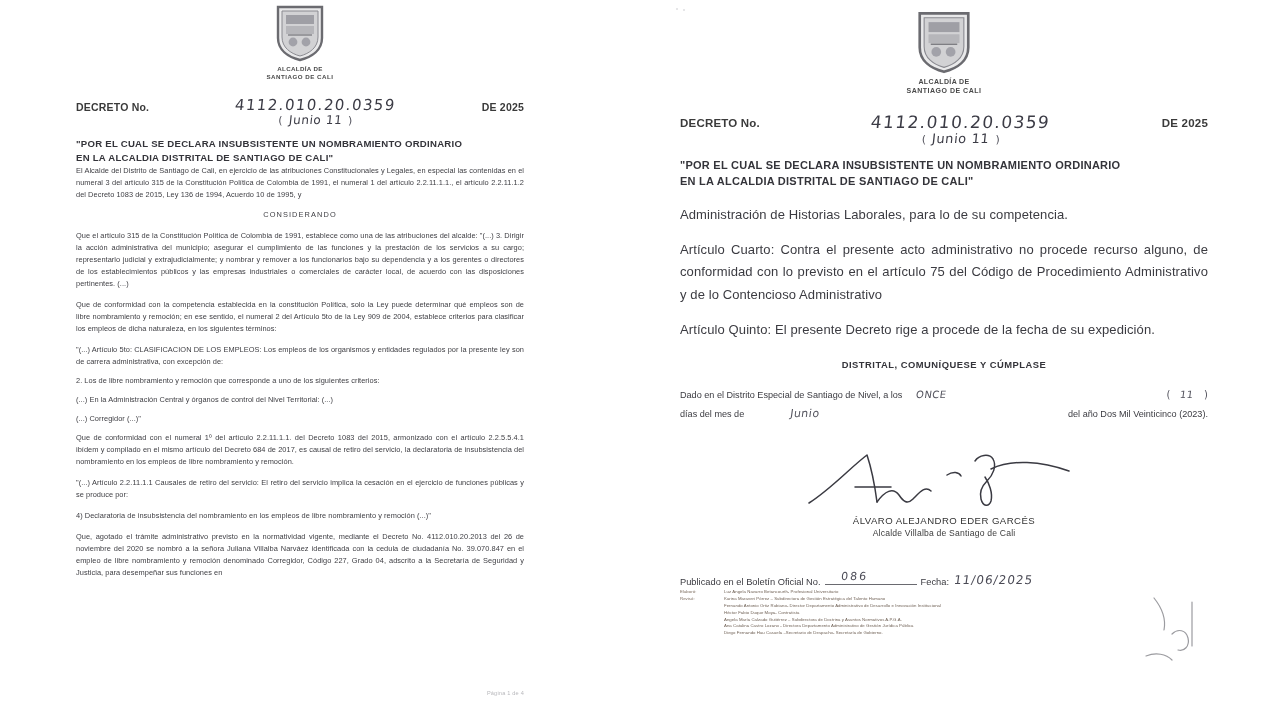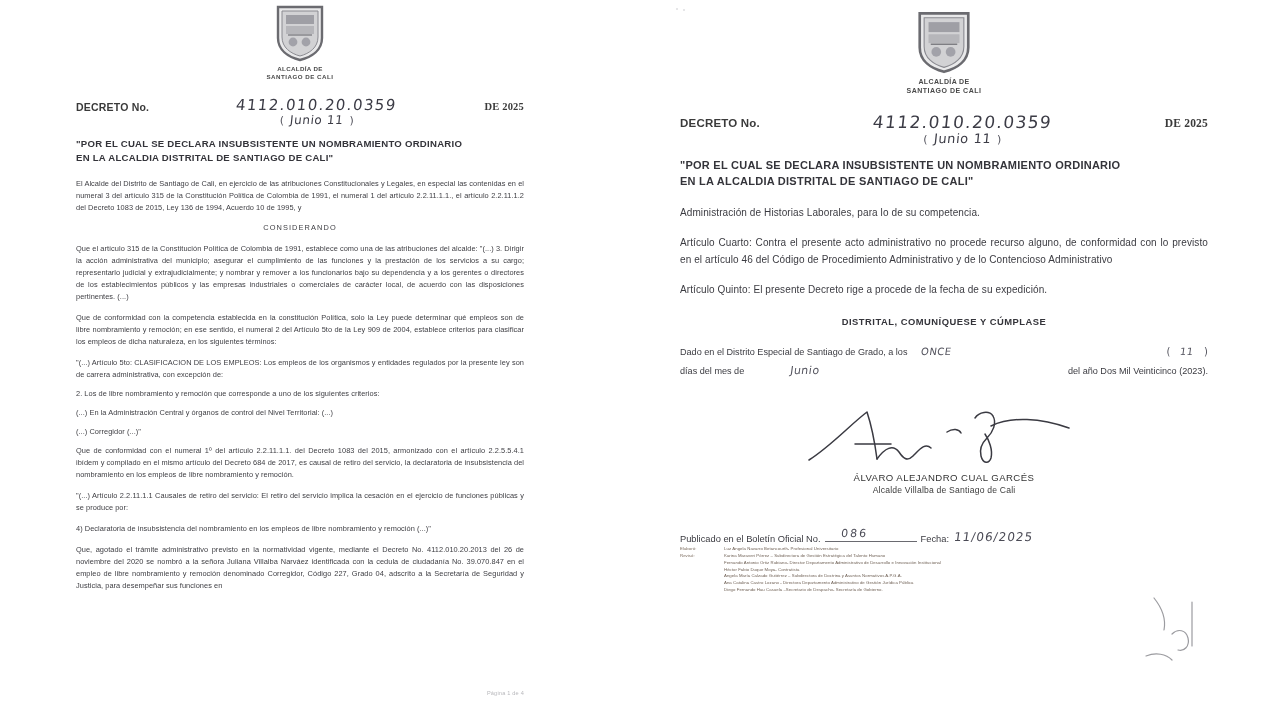--- a/index.html
+++ b/index.html
@@ -116,7 +116,6 @@
   .decree-year {
     white-space: nowrap;
     padding-top: 5px;
-    font-family: Liberation Serif, serif;
   }
 
   

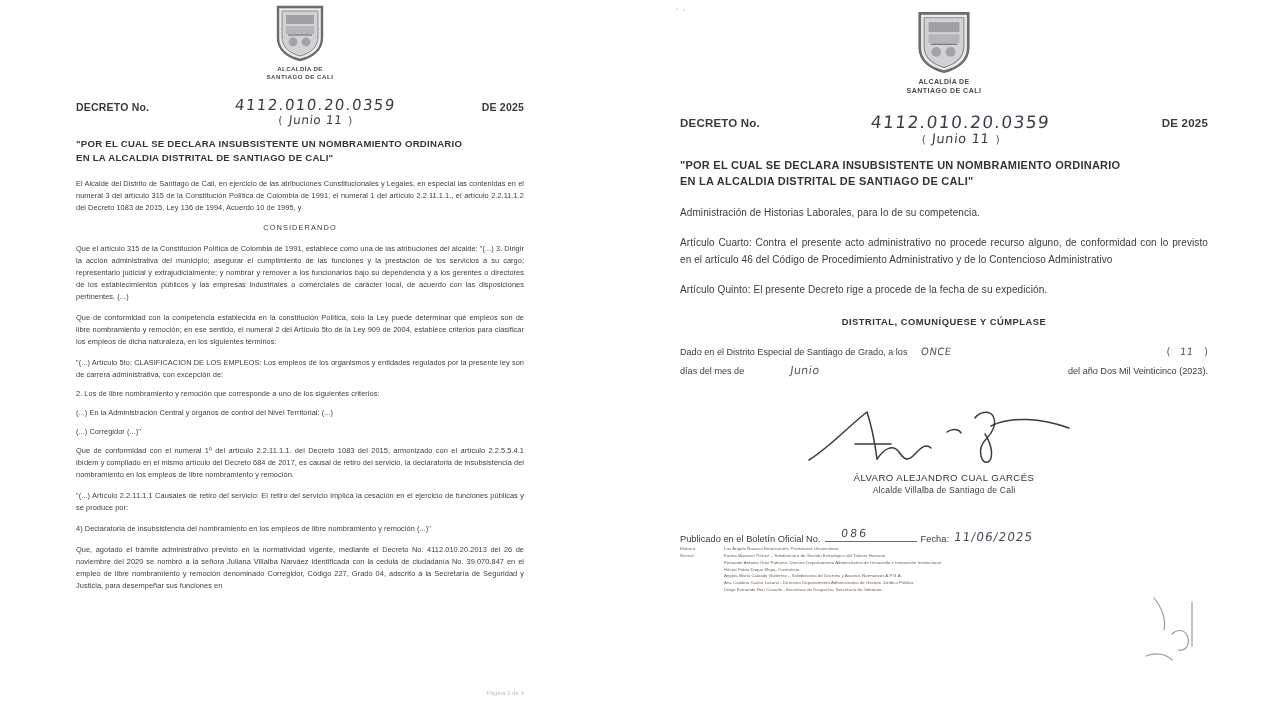--- a/index.html
+++ b/index.html
@@ -132,7 +132,6 @@
 
   
   .body-text {
-    margin-top: 13px;
     font-size: 7.4px;
     line-height: 1.62;
     text-align: justify;

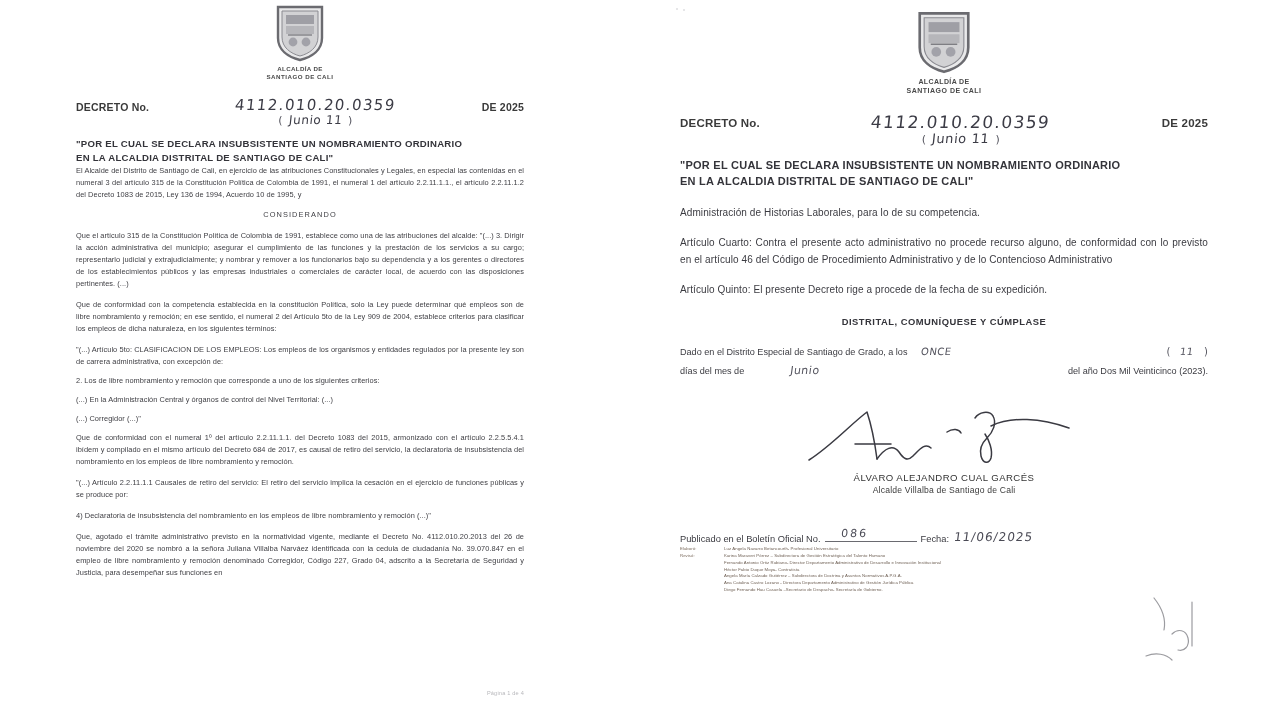--- a/index.html
+++ b/index.html
@@ -154,7 +154,7 @@
   
   .body-right {
     margin-top: 14px;
-    font-size: 10px;
+    font-size: 13px;
     line-height: 1.72;
     text-align: justify;
     color: #3b3b41;

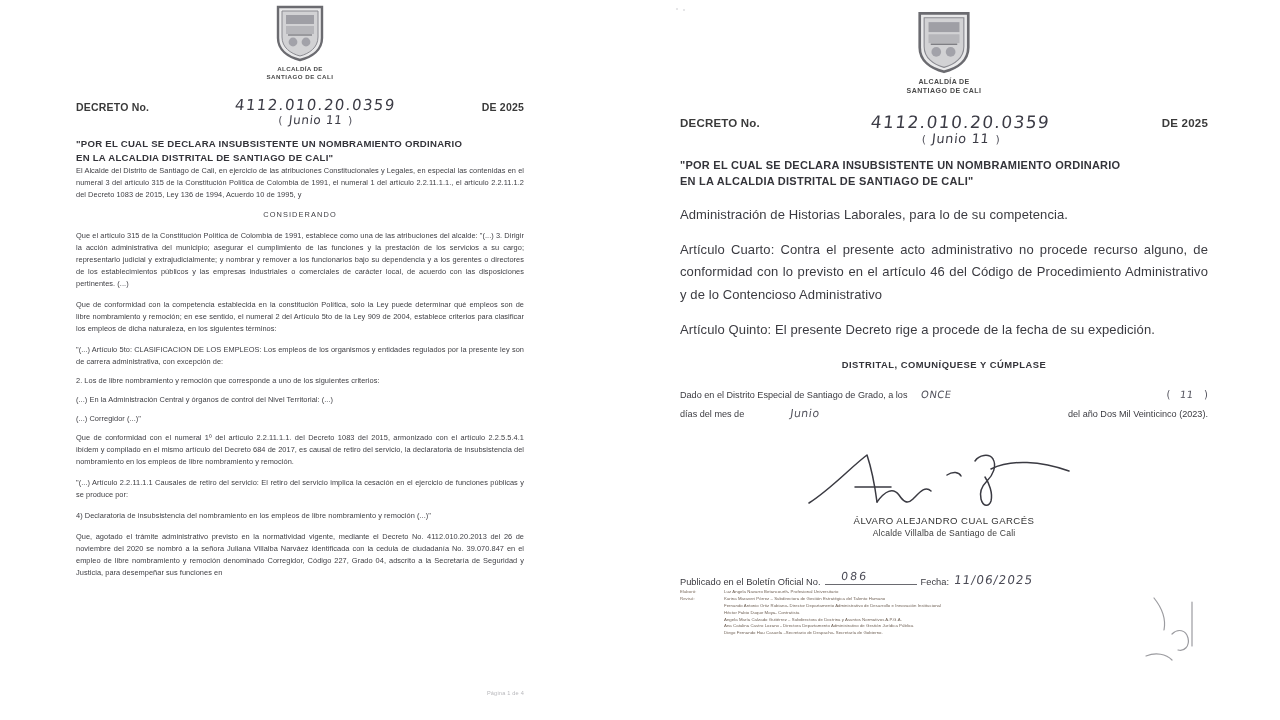--- a/index.html
+++ b/index.html
@@ -395,7 +395,7 @@
 
     <div class="body-right">
       <p>Administración de Historias Laborales,  para lo de su competencia.</p>
-      <p>Artículo Cuarto: Contra el presente acto administrativo no procede recurso alguno, de conformidad con lo previsto en el artículo 46 del Código de Procedimiento Administrativo y de lo Contencioso Administrativo</p>
+      <p>Artículo Cuarto: Contra el presente acto administrativo no procede recurso alguno, de conformidad con lo previsto en el artículo 75 del Código de Procedimiento Administrativo y de lo Contencioso Administrativo</p>
       <p>Artículo Quinto: El presente Decreto rige a procede de la fecha de su expedición.</p>
     </div>
 

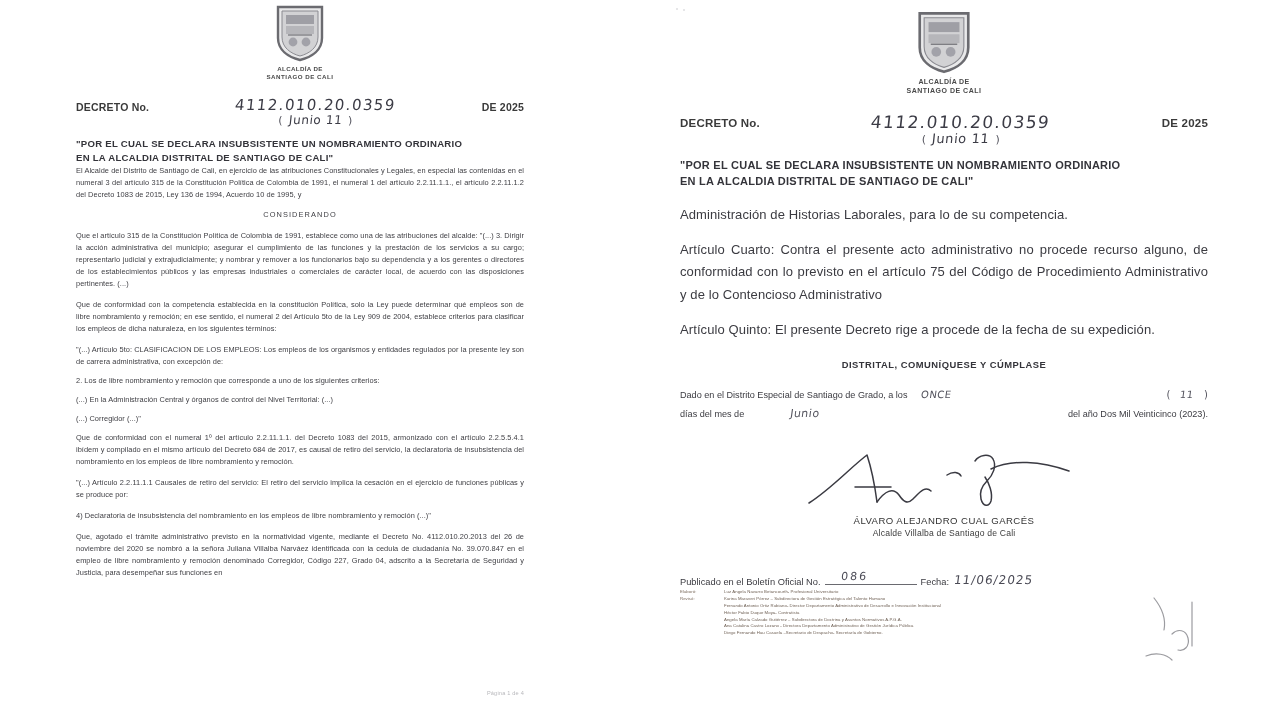--- a/index.html
+++ b/index.html
@@ -403,7 +403,7 @@
 
     <div class="dado-block">
       <div class="dado-row">
-        <span>Dado en el Distrito Especial de Santiago de Grado, a los</span>
+        <span>Dado en el Distrito Especial de Santiago de Nivel, a los</span>
         <span class="hand-sm" style="margin-left:14px;">ONCE</span>
         <span class="grow"></span>
         <span class="paren" style="font-size:10px;">(</span>

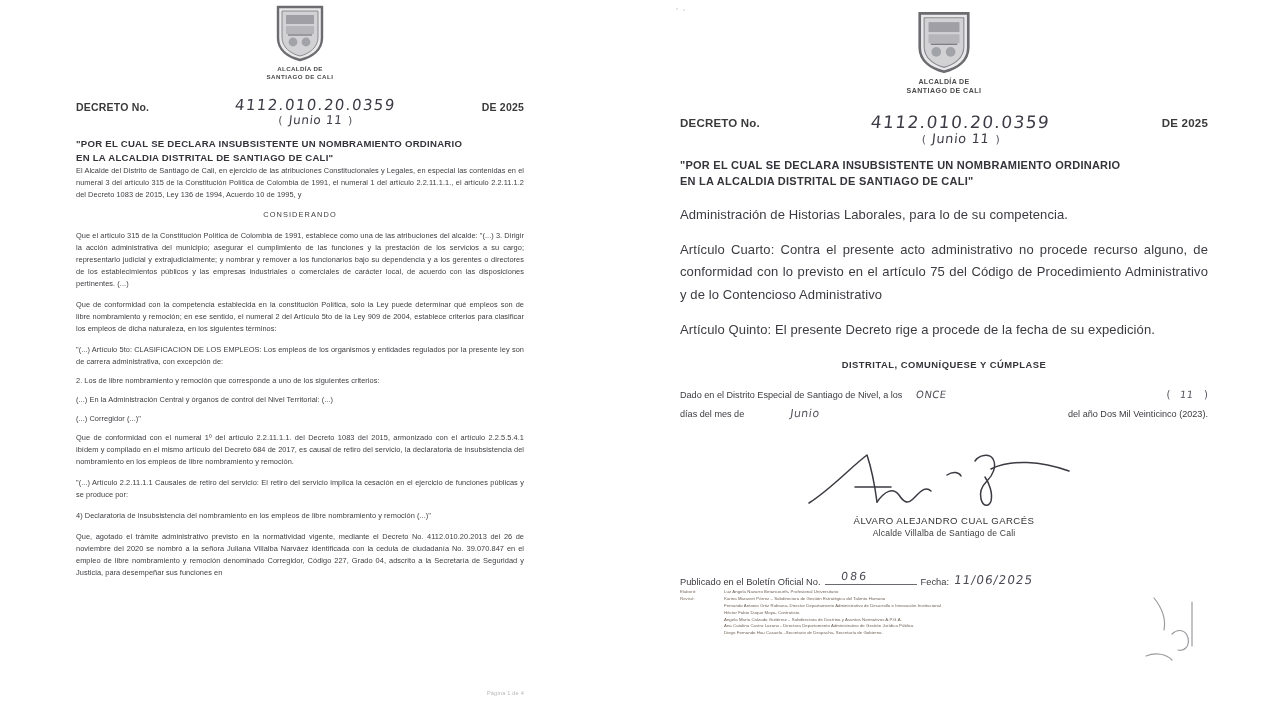--- a/index.html
+++ b/index.html
@@ -429,7 +429,7 @@
           <path d="M212 22 C232 12 262 14 290 24"></path>
         </g>
       </svg>
-      <div class="sig-name">ÁLVARO ALEJANDRO CUAL GARCÉS</div>
+      <div class="sig-name">ÁLVARO ALEJANDRO EDER GARCÉS</div>
       <div class="sig-role">Alcalde Villalba de Santiago de Cali</div>
     </div>
 

